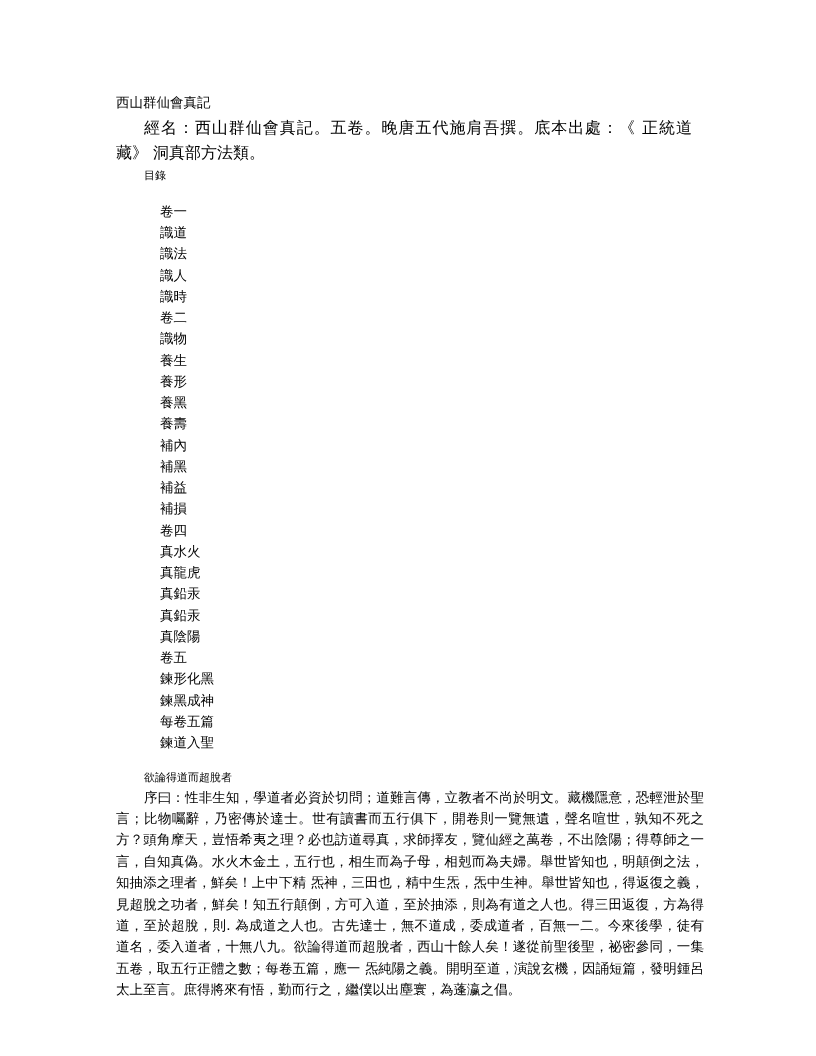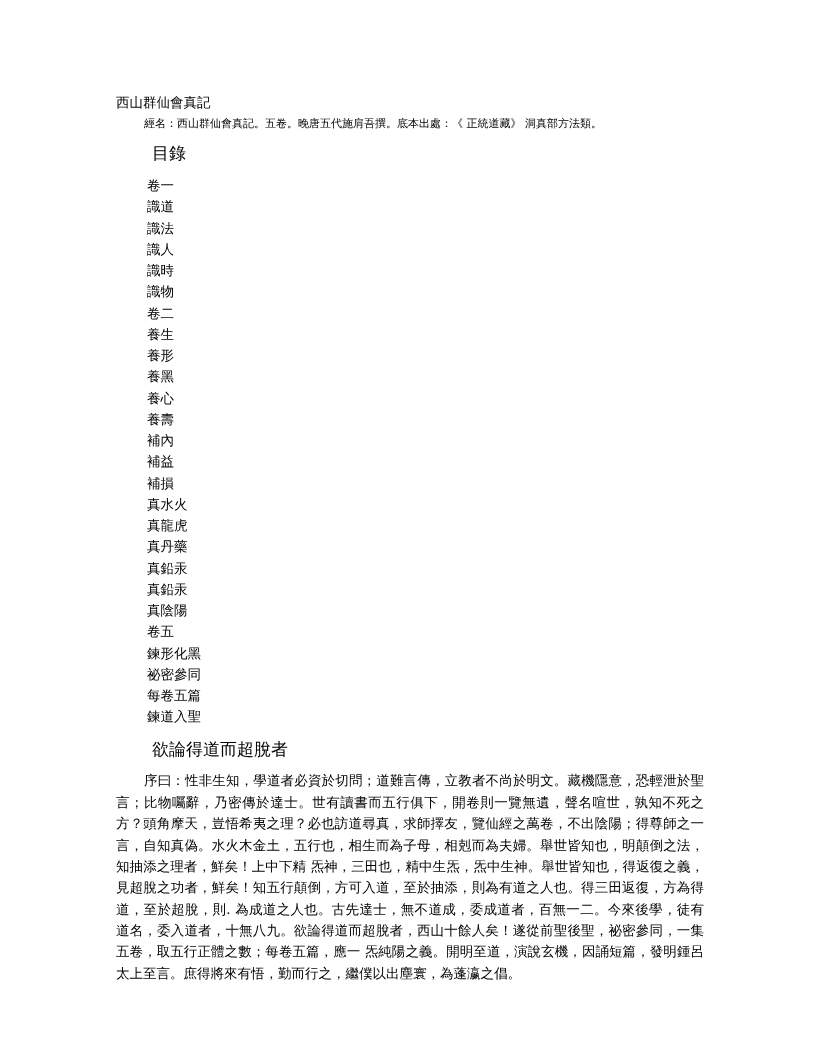--- a/index.html
+++ b/index.html
@@ -27,7 +27,7 @@
     text-align: left;
   }
   .intro {
-    font-size: 11px;
+    font-size: 16px;
     line-height: 1.58;
     margin: 0 12px 2px 0;
     text-indent: 28px;

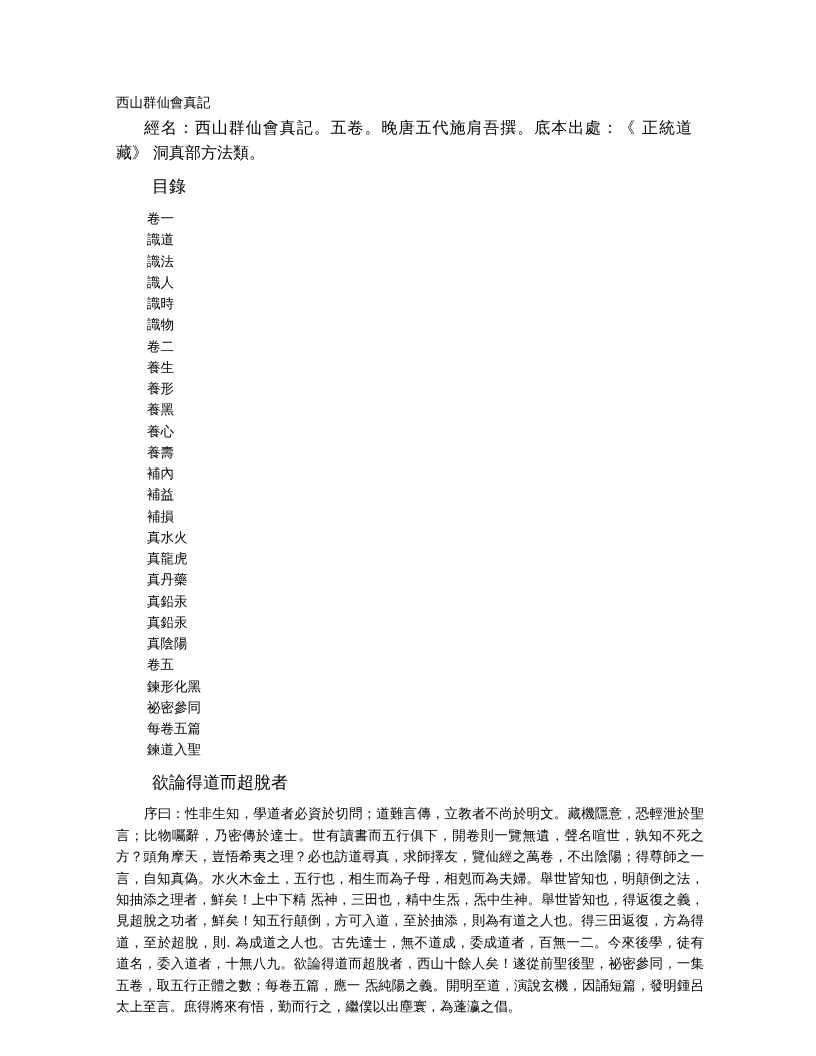--- a/index.html
+++ b/index.html
@@ -45,10 +45,10 @@
     white-space: nowrap;
   }
   .preface-title {
-    font-size: 17px;
+    font-size: 11px;
     line-height: 1.575;
     padding-left: 28px;
-    margin: 8px;
+    margin: 0;
   }
   .body-text {
     font-size: 13.5px;

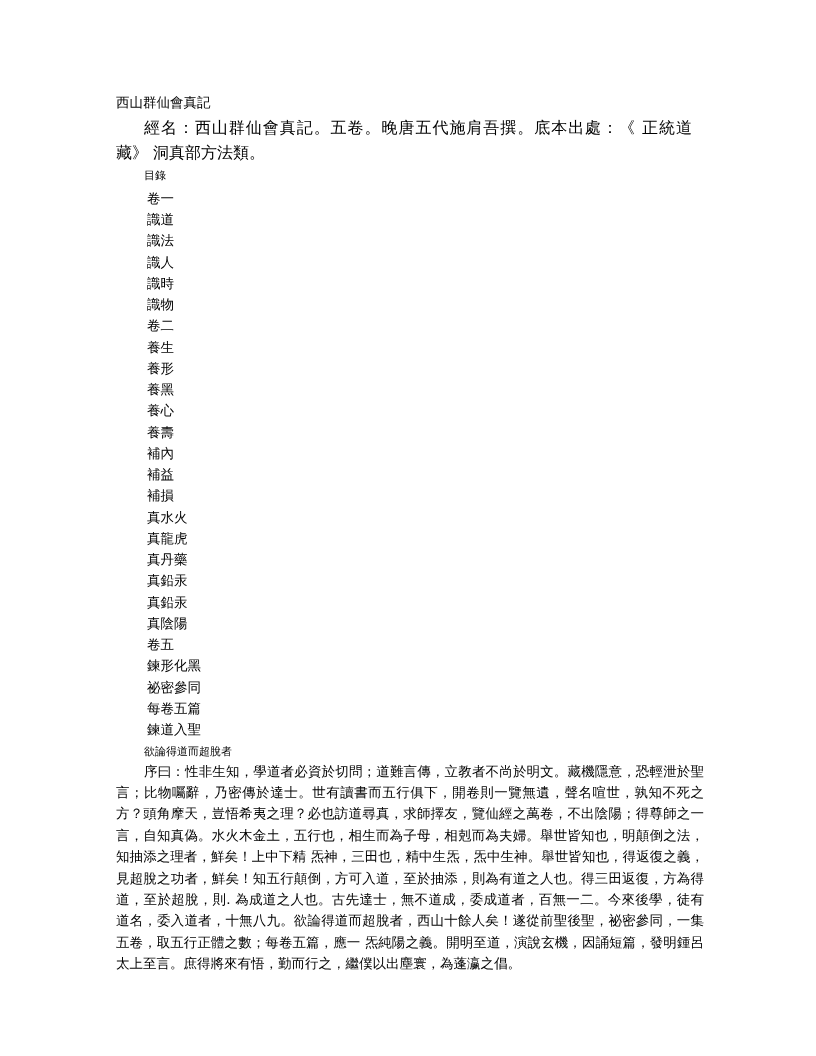--- a/index.html
+++ b/index.html
@@ -35,7 +35,7 @@
   }
   .toc {
     list-style: none;
-    margin: 3px;
+    margin: 16px;
     padding: 0;
   }
   .toc li {

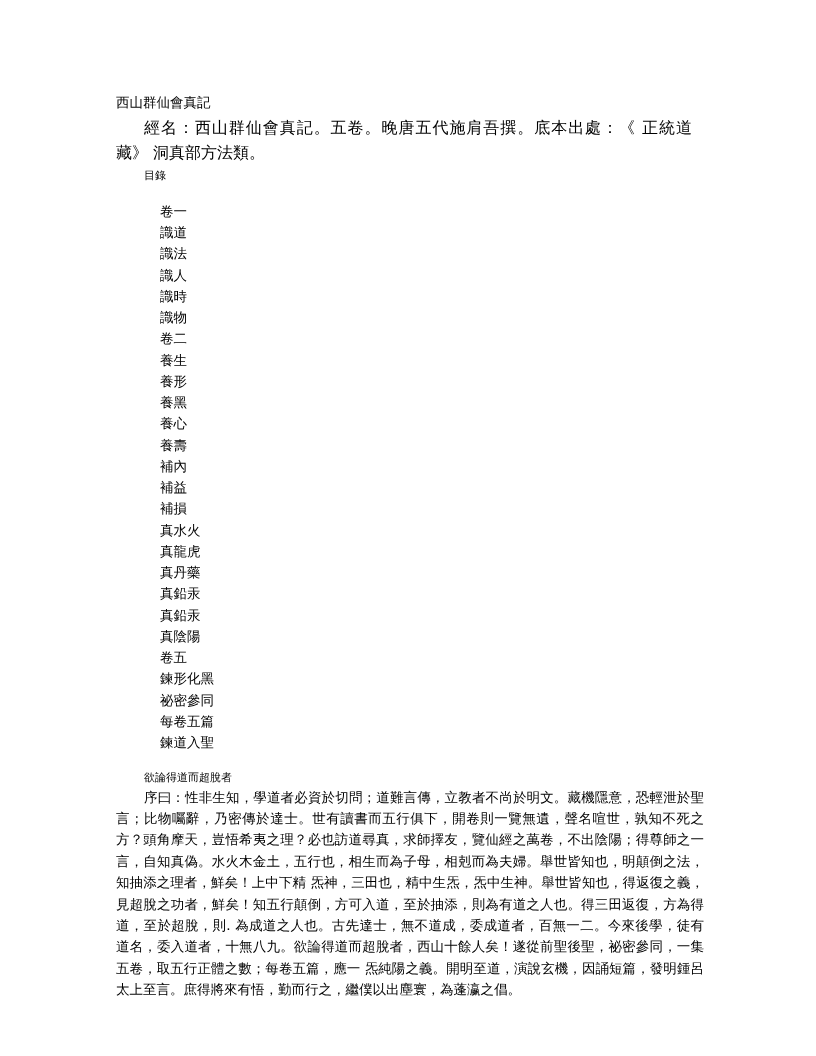--- a/index.html
+++ b/index.html
@@ -75,8 +75,8 @@
       <li>識法</li>
       <li>識人</li>
       <li>識時</li>
+      <li>卷二</li>
       <li>識物</li>
-      <li>卷二</li>
       <li>養生</li>
       <li>養形</li>
       <li>養黑</li>

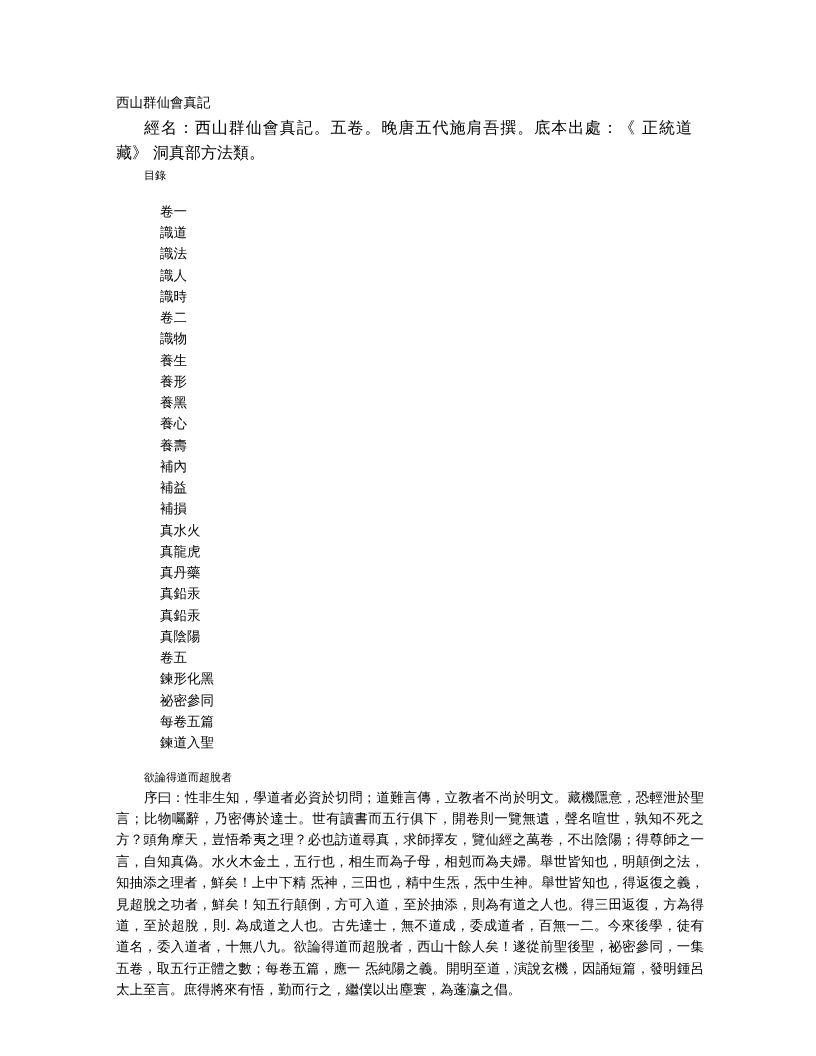--- a/index.html
+++ b/index.html
@@ -80,7 +80,6 @@
       <li>養生</li>
       <li>養形</li>
       <li>養黑</li>
-      <li>養心</li>
       <li>養壽</li>
       <li>補內</li>
       <li>補益</li>

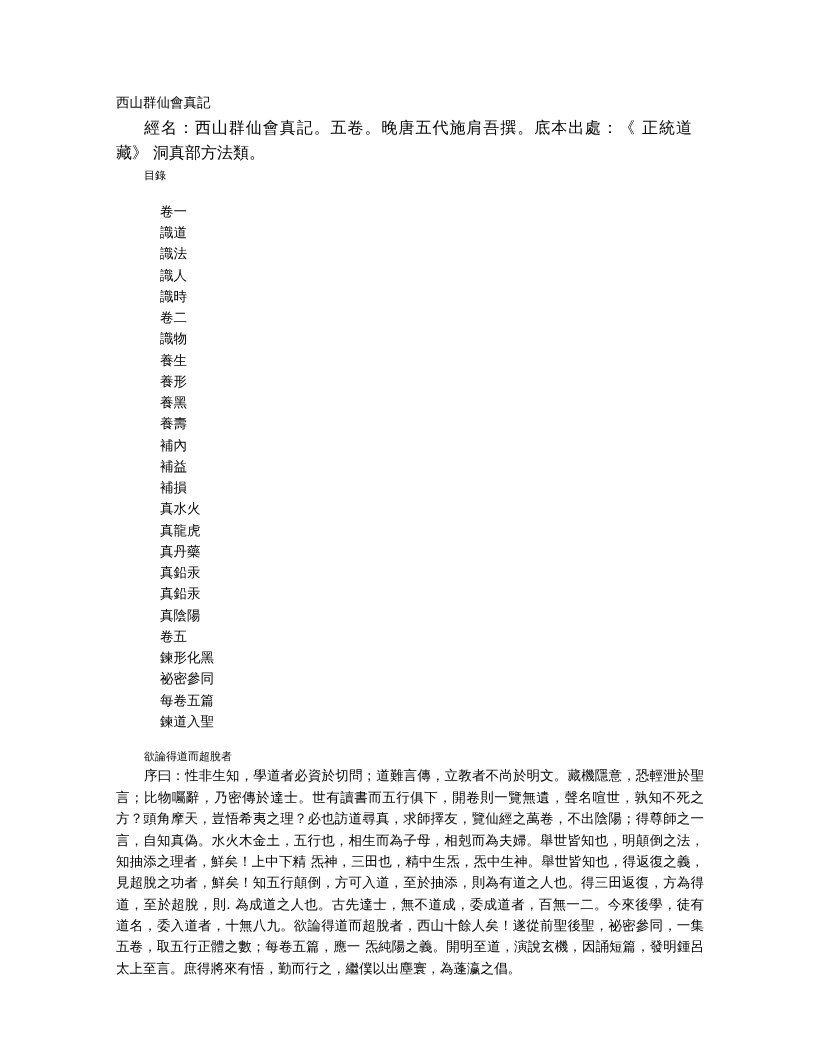--- a/index.html
+++ b/index.html
@@ -82,6 +82,7 @@
       <li>養黑</li>
       <li>養壽</li>
       <li>補內</li>
+      <li>補黑</li>
       <li>補益</li>
       <li>補損</li>
       <li>真水火</li>

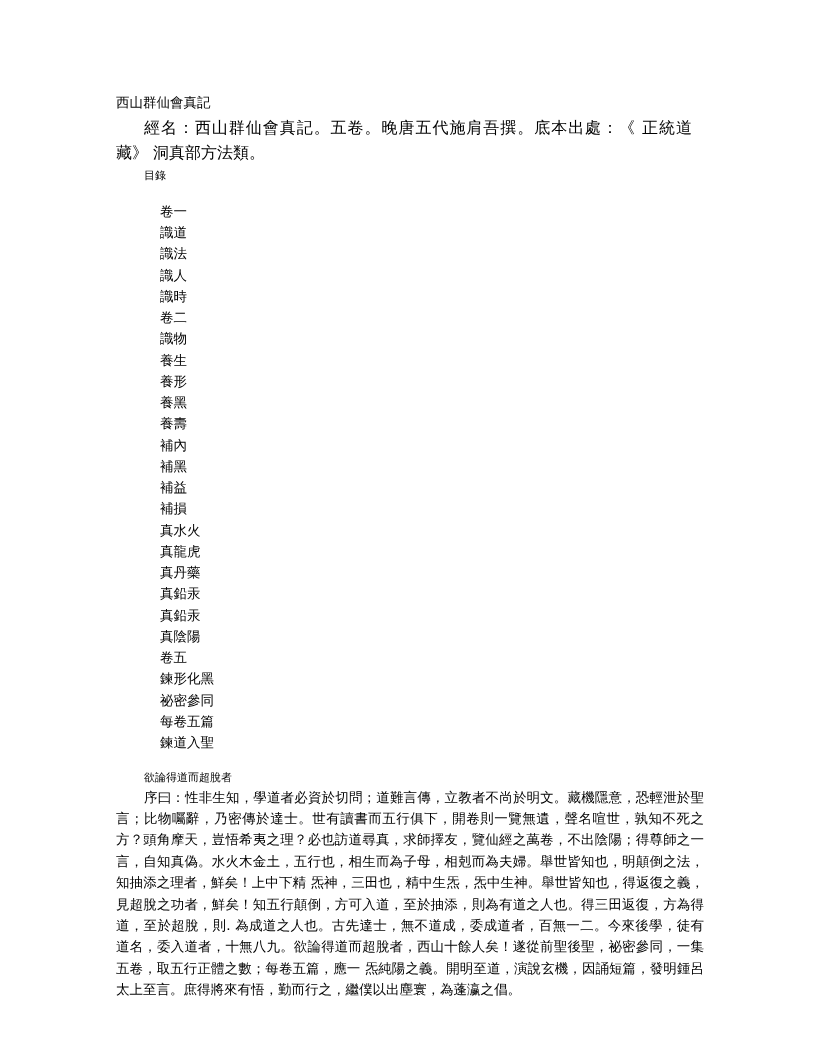--- a/index.html
+++ b/index.html
@@ -85,6 +85,7 @@
       <li>補黑</li>
       <li>補益</li>
       <li>補損</li>
+      <li>卷四</li>
       <li>真水火</li>
       <li>真龍虎</li>
       <li>真丹藥</li>

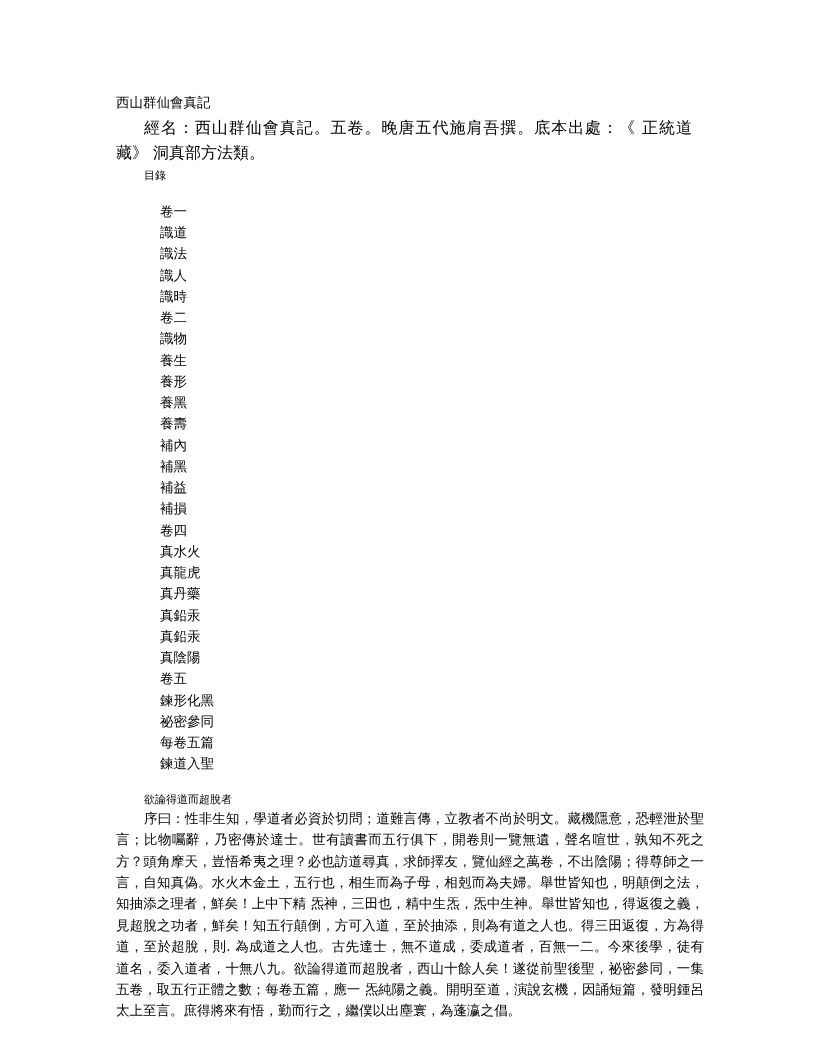--- a/index.html
+++ b/index.html
@@ -88,7 +88,6 @@
       <li>卷四</li>
       <li>真水火</li>
       <li>真龍虎</li>
-      <li>真丹藥</li>
       <li>真鉛汞</li>
       <li>真鉛汞</li>
       <li>真陰陽</li>

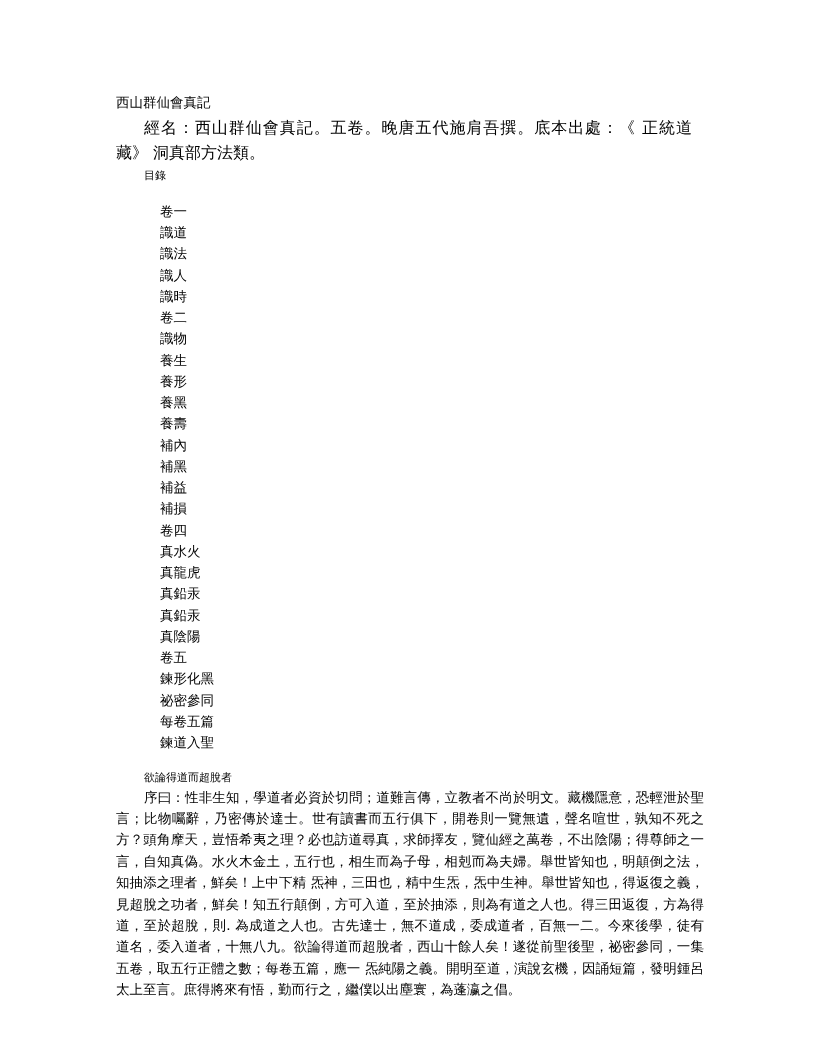--- a/index.html
+++ b/index.html
@@ -93,7 +93,7 @@
       <li>真陰陽</li>
       <li>卷五</li>
       <li>鍊形化黑</li>
-      <li>祕密參同</li>
+      <li>鍊黑成神</li>
       <li>每卷五篇</li>
       <li>鍊道入聖</li>
     </ul>

